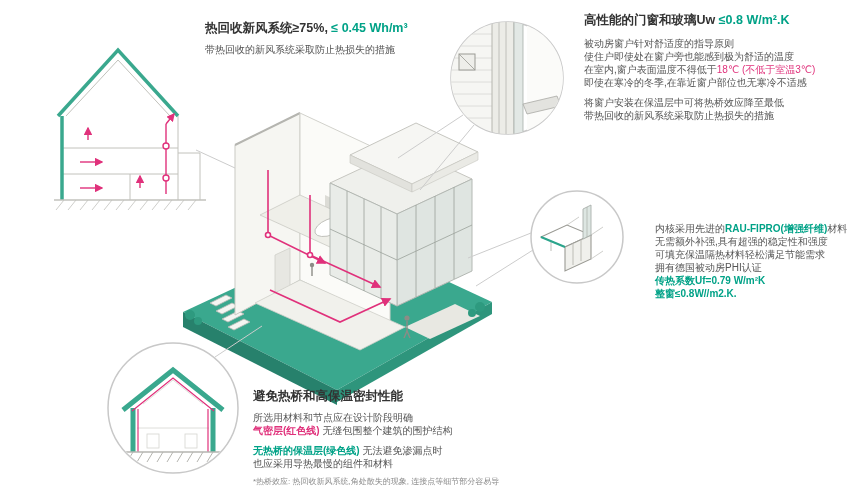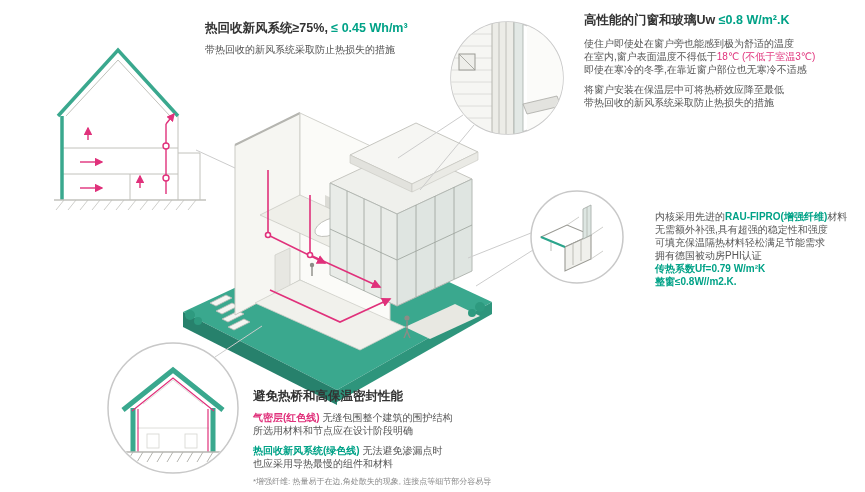--- a/index.html
+++ b/index.html
@@ -277,6 +277,7 @@
       <span>高性能的门窗和玻璃Uw </span><span class="teal">≤0.8 W/m².K</span>
     </div>
     <div class="body" style="margin-top:8px;">
+      <div class="ln">被动房窗户针对舒适度的指导原则</div>
       <div class="ln">使住户即使处在窗户旁也能感到极为舒适的温度</div>
       <div class="ln">
         <span>在室内,窗户表面温度不得低于</span><span class="red">18℃ (不低于室温3℃)</span>

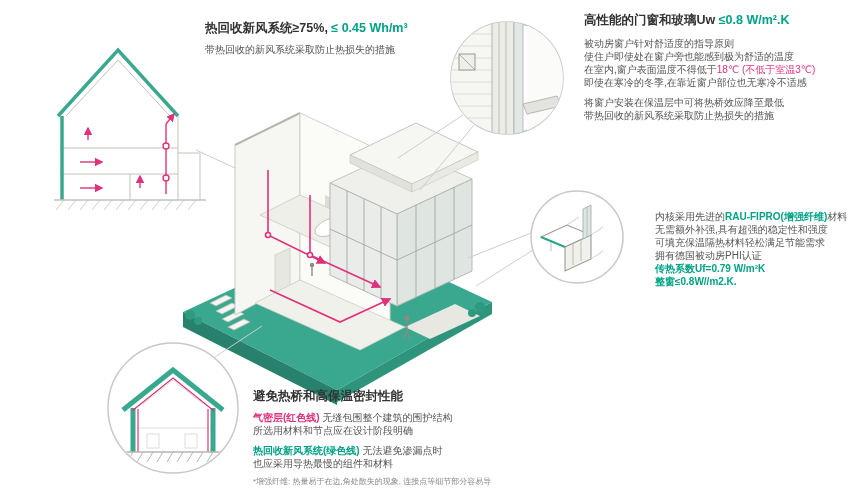--- a/index.html
+++ b/index.html
@@ -11,7 +11,7 @@
   .title{font-size:12.5px;font-weight:bold;color:#333;white-space:nowrap;}
   .teal{color:#00a287;}
   .red{color:#e0317b;}
-  .body{font-size:10px;line-height:13px;color:#555;white-space:nowrap;}
+  .body{font-size:10px;line-height:13px;color:#555;white-space:nowrap;margin-top:12px;}
   .body .ln{white-space:nowrap;}
   .gap{height:7px;}
   .note{font-size:8px;color:#8a8a8a;margin-top:6px;white-space:nowrap;}

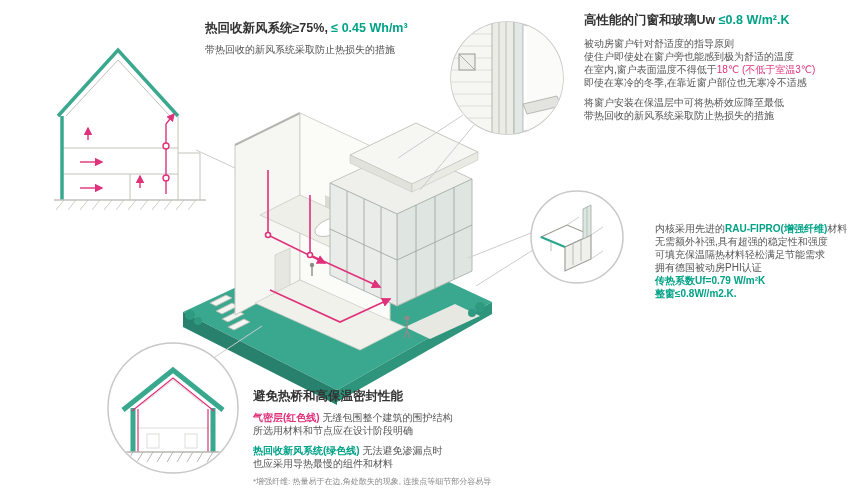--- a/index.html
+++ b/index.html
@@ -305,10 +305,10 @@
   <div class="abs" style="left:253px;top:388px;z-index:4;">
     <div class="title">避免热桥和高保温密封性能</div>
     <div class="body" style="margin-top:6px;">
+      <div class="ln">所选用材料和节点应在设计阶段明确</div>
       <div class="ln">
         <span class="red" style="font-weight:bold;">气密层(红色线)</span><span> 无缝包围整个建筑的围护结构</span>
       </div>
-      <div class="ln">所选用材料和节点应在设计阶段明确</div>
       <div class="gap"></div>
       <div class="ln">
         <span class="tealbold">热回收新风系统(绿色线)</span><span> 无法避免渗漏点时</span>

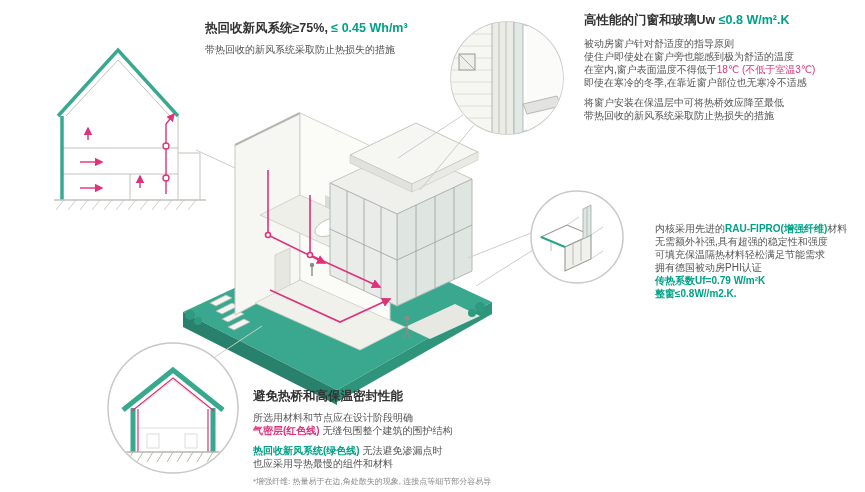--- a/index.html
+++ b/index.html
@@ -311,7 +311,7 @@
       </div>
       <div class="gap"></div>
       <div class="ln">
-        <span class="tealbold">热回收新风系统(绿色线)</span><span> 无法避免渗漏点时</span>
+        <span class="tealbold">无热桥的保温层(绿色线)</span><span> 无法避免渗漏点时</span>
       </div>
       <div class="ln">也应采用导热最慢的组件和材料</div>
     </div>

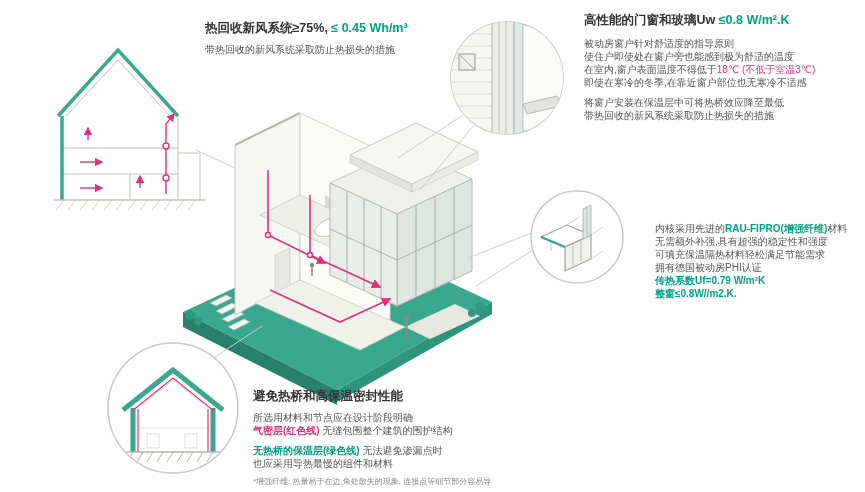--- a/index.html
+++ b/index.html
@@ -315,7 +315,7 @@
       </div>
       <div class="ln">也应采用导热最慢的组件和材料</div>
     </div>
-    <div class="note">*增强纤维: 热量易于在边,角处散失的现象, 连接点等细节部分容易导</div>
+    <div class="note">*热桥效应: 热回收新风系统,角处散失的现象, 连接点等细节部分容易导</div>
   </div>
 
 </div>

